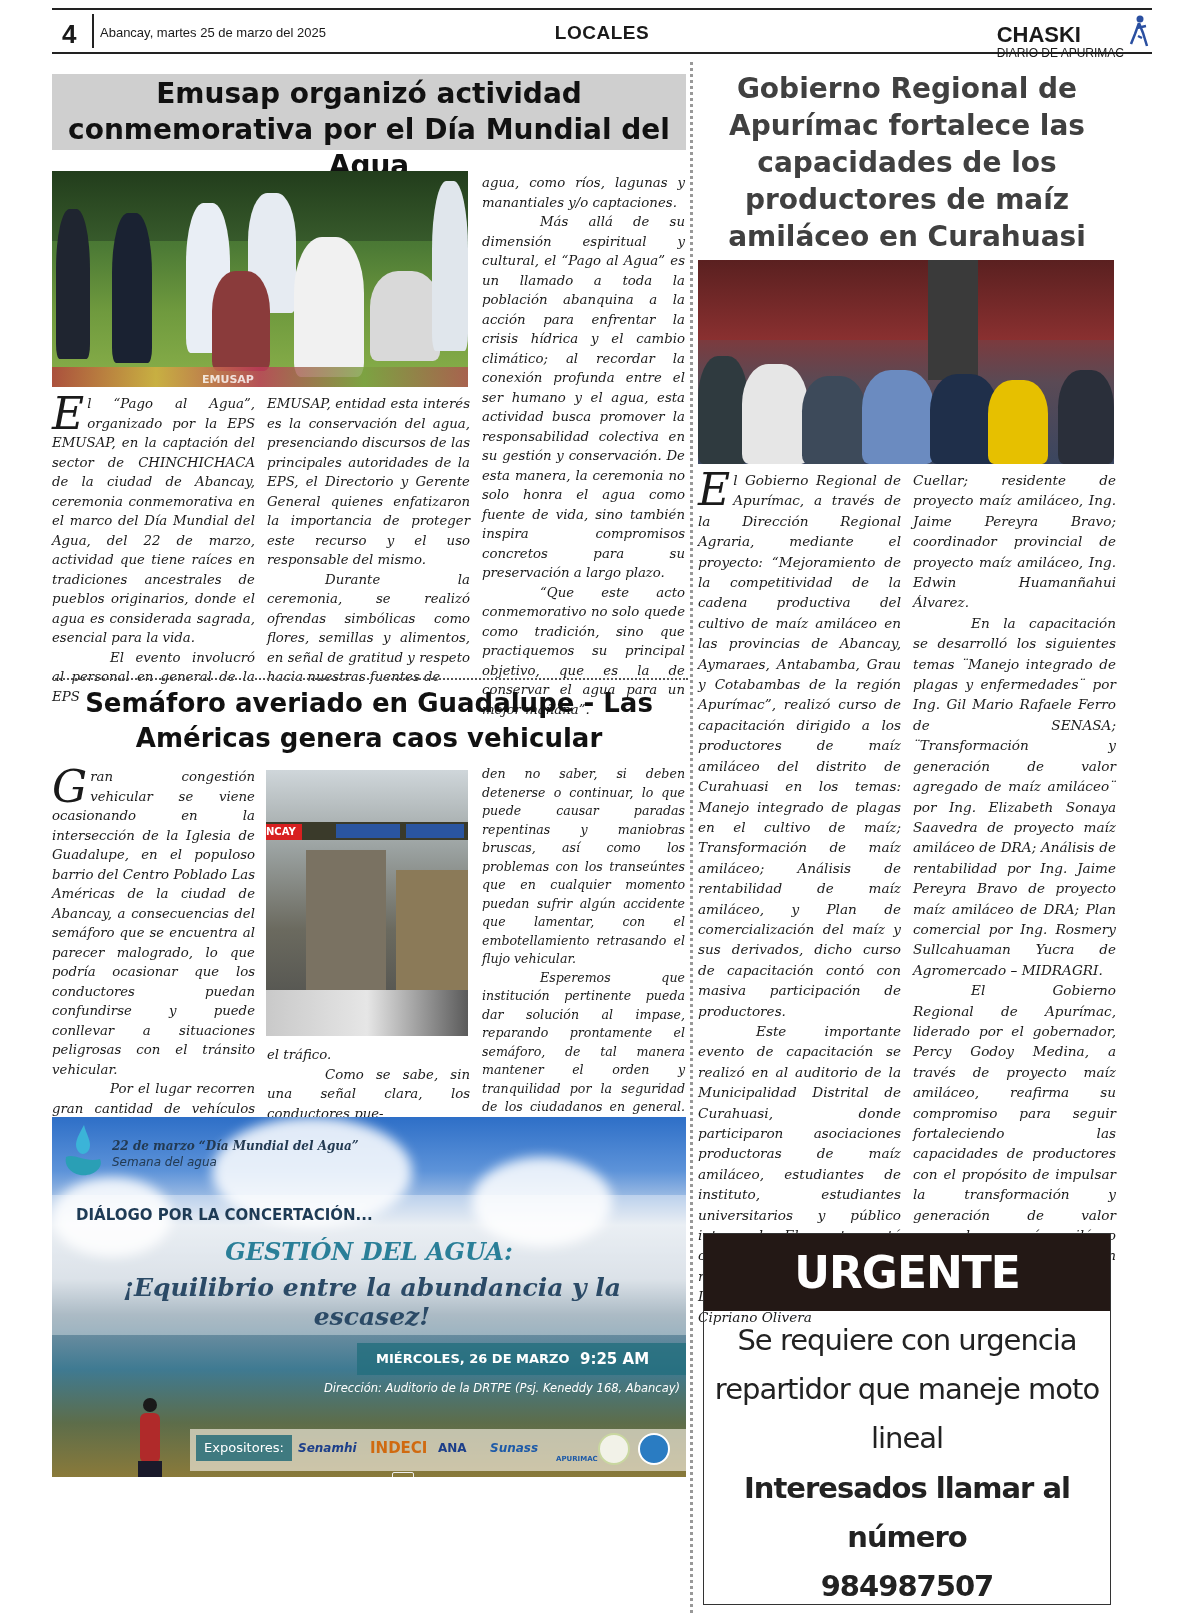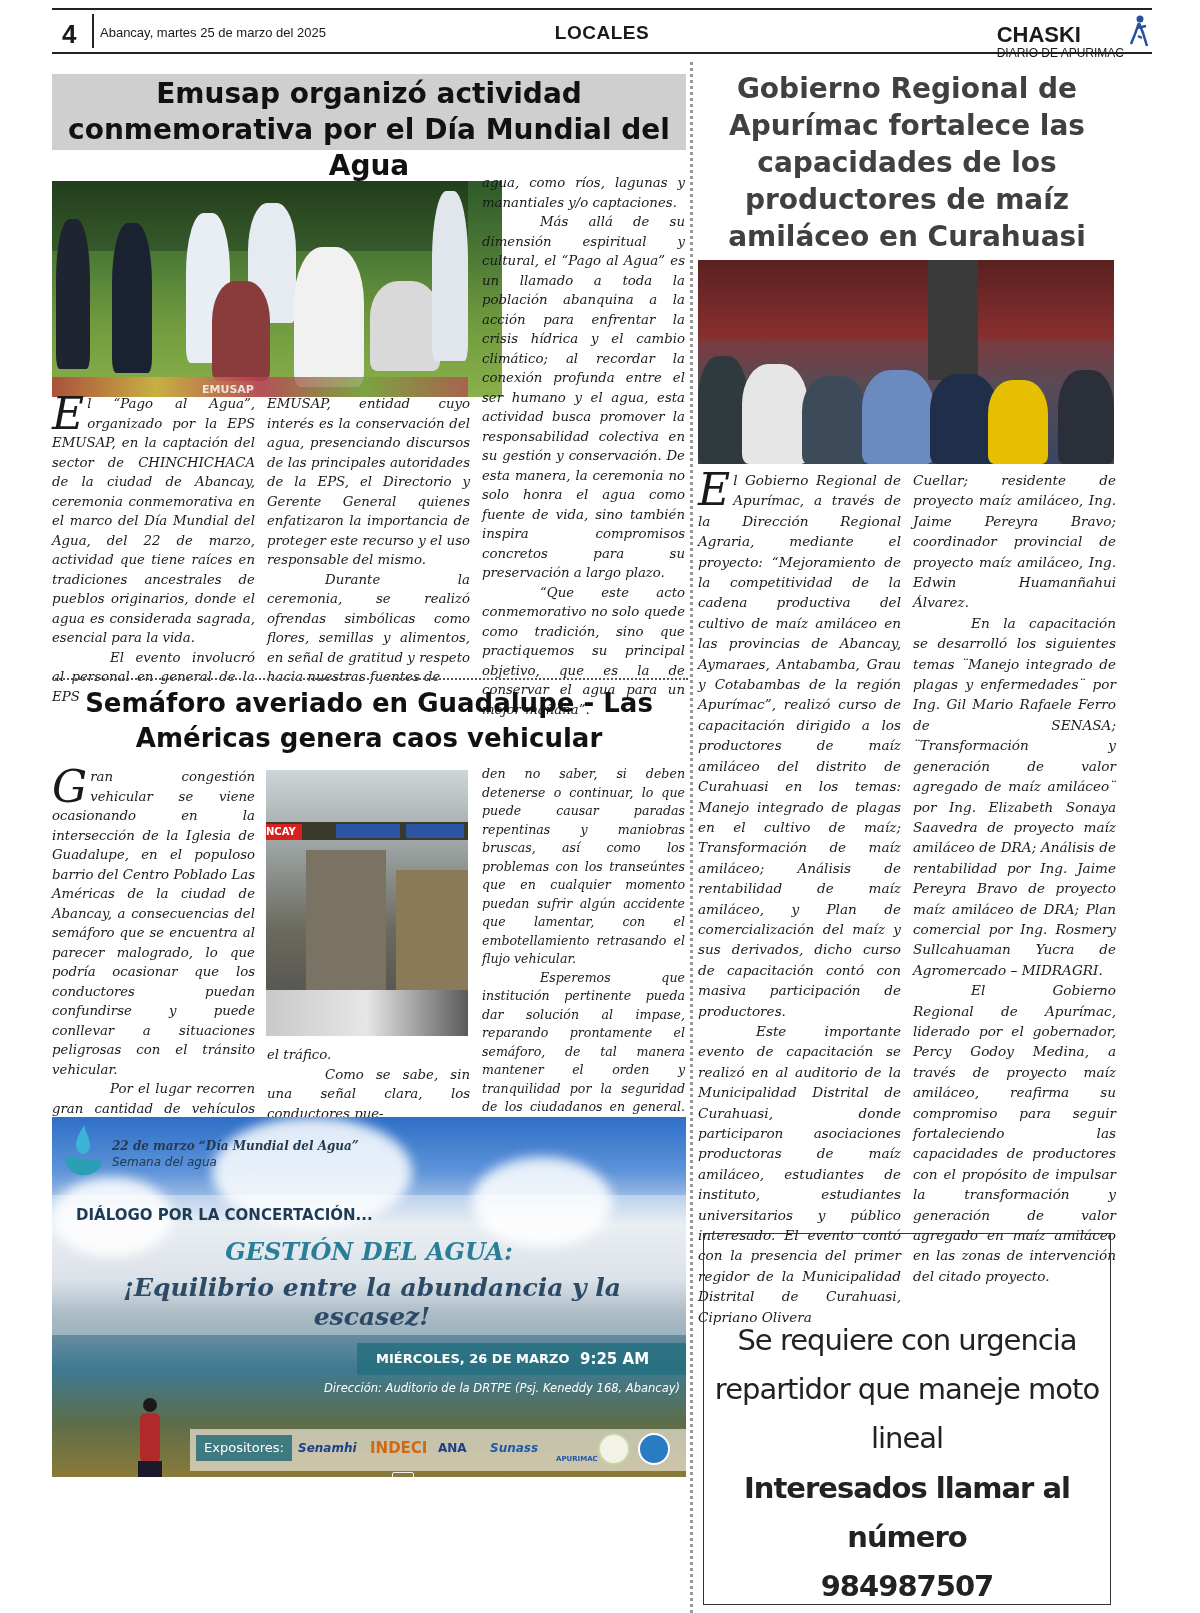--- a/index.html
+++ b/index.html
@@ -23,7 +23,7 @@
   .head1 { position: absolute; left: 52px; top: 74px; width: 634px; height: 76px; background: #cfcfcf;
     text-align: center; font: bold 28px "DejaVu Sans", sans-serif; line-height: 36px; padding-top: 2px; color: #111; }
   .photo { position: absolute; overflow: hidden; }
-  .photo1 { left: 52px; top: 181px; width: 450px; height: 216px;
+  .photo1 { left: 52px; top: 171px; width: 416px; height: 216px;
     background: linear-gradient(180deg, #2f5a2a 0%, #4c7a35 35%, #6f9a3e 65%, #8ab04a 100%); }
   .fig { position: absolute; border-radius: 40% 40% 10% 10%; }
 

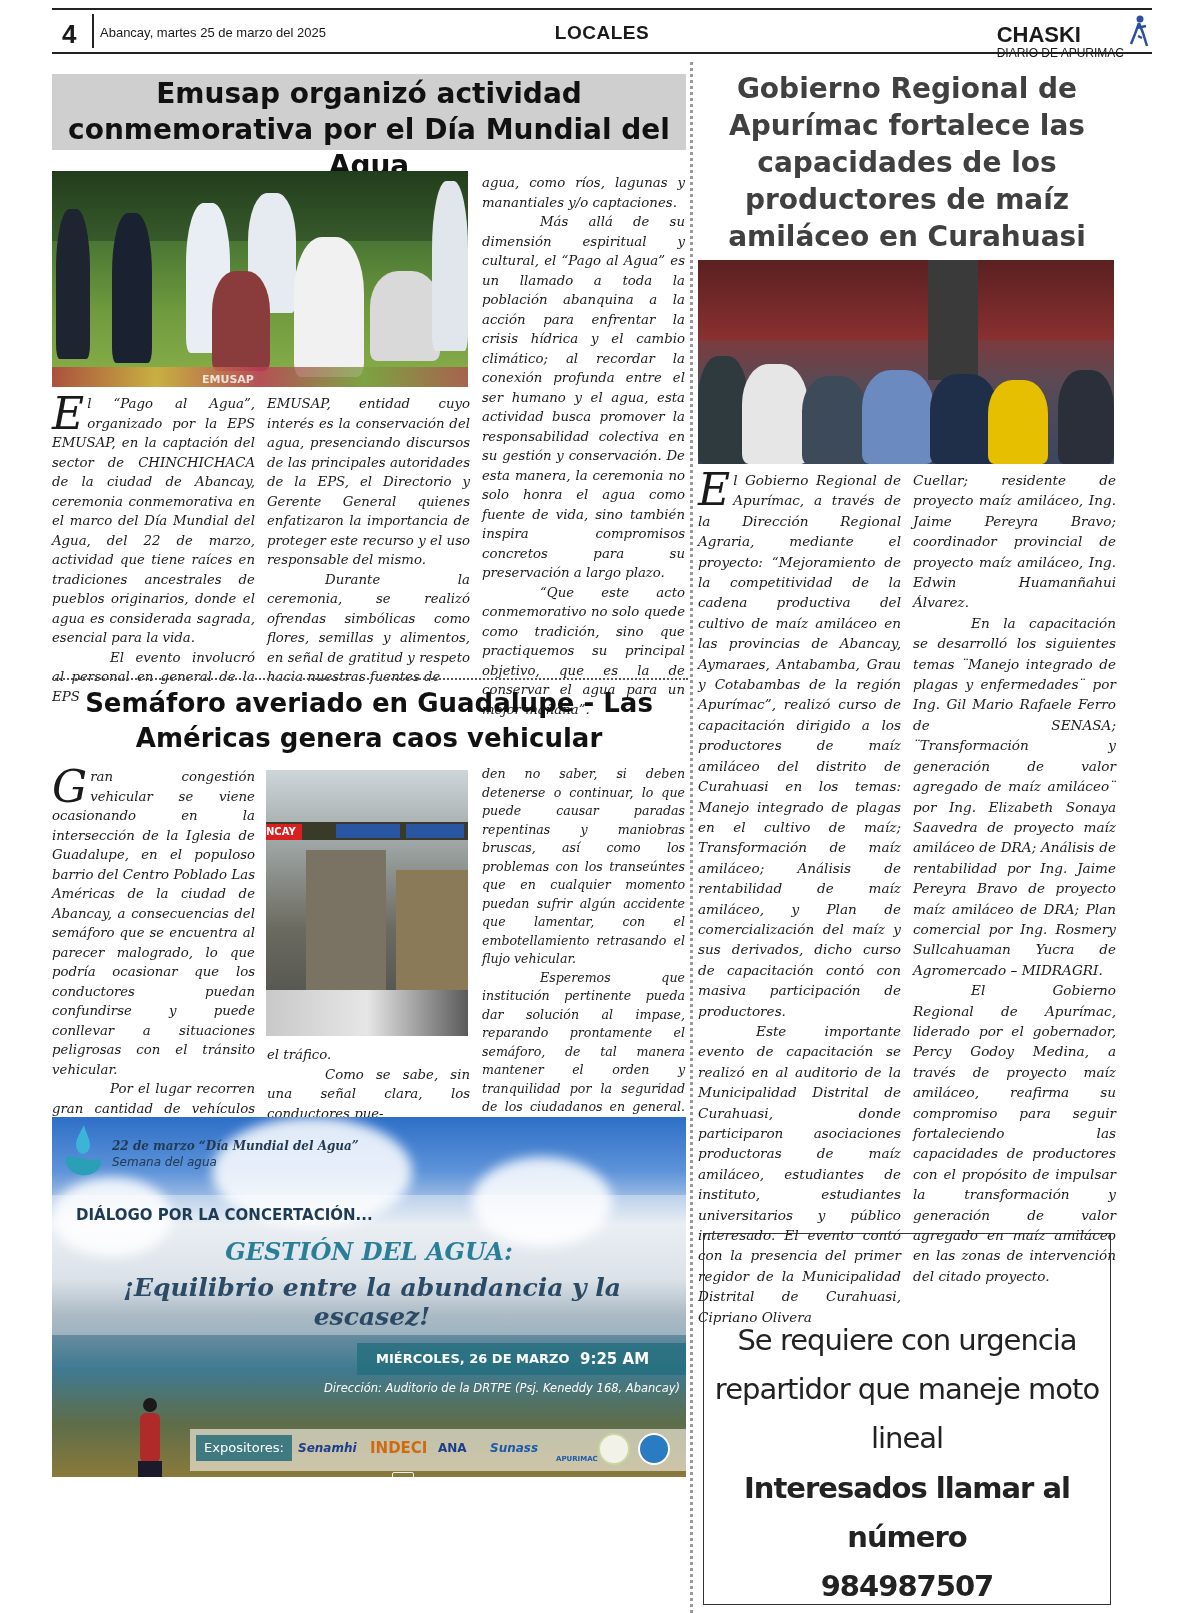--- a/index.html
+++ b/index.html
@@ -127,7 +127,7 @@
   <p class="ind">El evento involucró al personal en general de la EPS</p>
 </div>
 <div class="col" style="left:267px;top:394px;width:203px;">
-  <p>EMUSAP, entidad cuyo interés es la conservación del agua, presenciando discursos de las principales autoridades de la EPS, el Directorio y Gerente General quienes enfatizaron la importancia de proteger este recurso y el uso responsable del mismo.</p>
+  <p>EMUSAP, entidad esta interés es la conservación del agua, presenciando discursos de las principales autoridades de la EPS, el Directorio y Gerente General quienes enfatizaron la importancia de proteger este recurso y el uso responsable del mismo.</p>
   <p class="ind">Durante la ceremonia, se realizó ofrendas simbólicas como flores, semillas y alimentos, en señal de gratitud y respeto hacia nuestras fuentes de</p>
 </div>
 <div class="col" style="left:482px;top:173px;width:203px;">

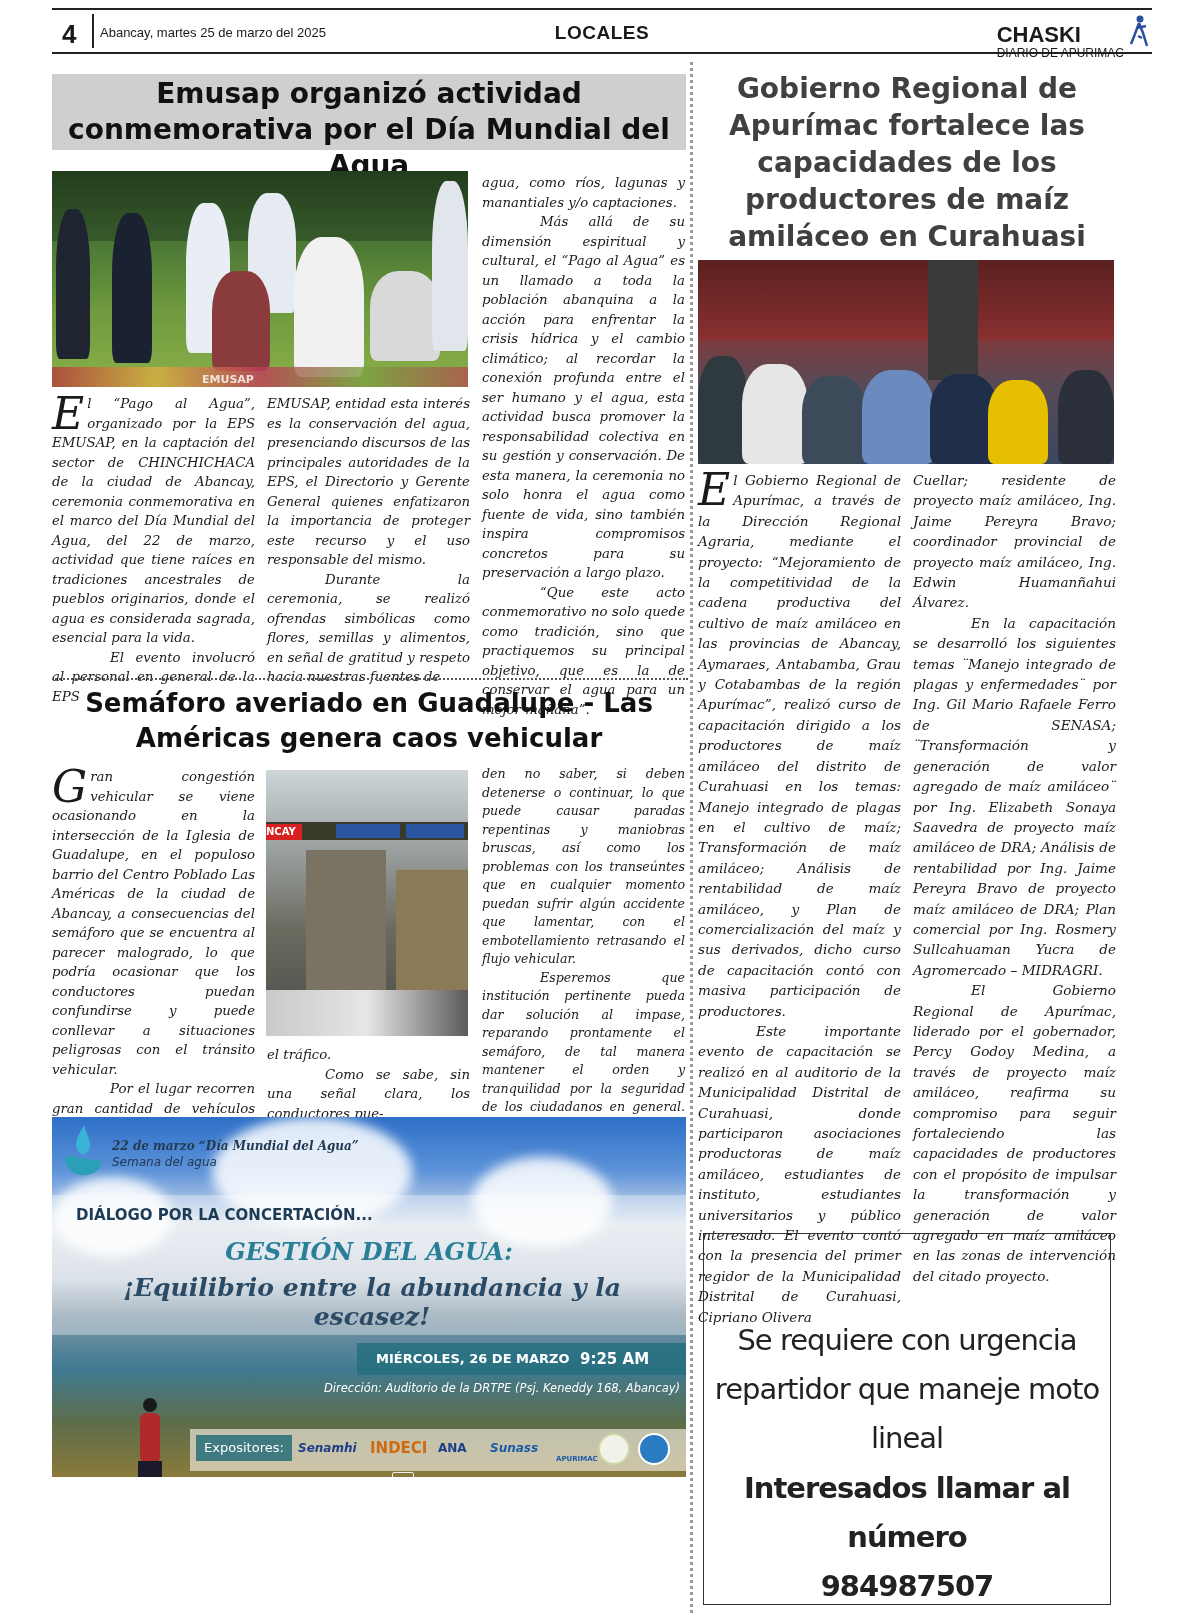--- a/index.html
+++ b/index.html
@@ -239,6 +239,7 @@
 </div>
 
 <div class="urg">
+  <div class="urg-top">URGENTE</div>
   <div class="urg-body">Se requiere con urgencia repartidor que maneje moto lineal</div>
   <div class="urg-call">
     <div>Interesados llamar al número</div>

